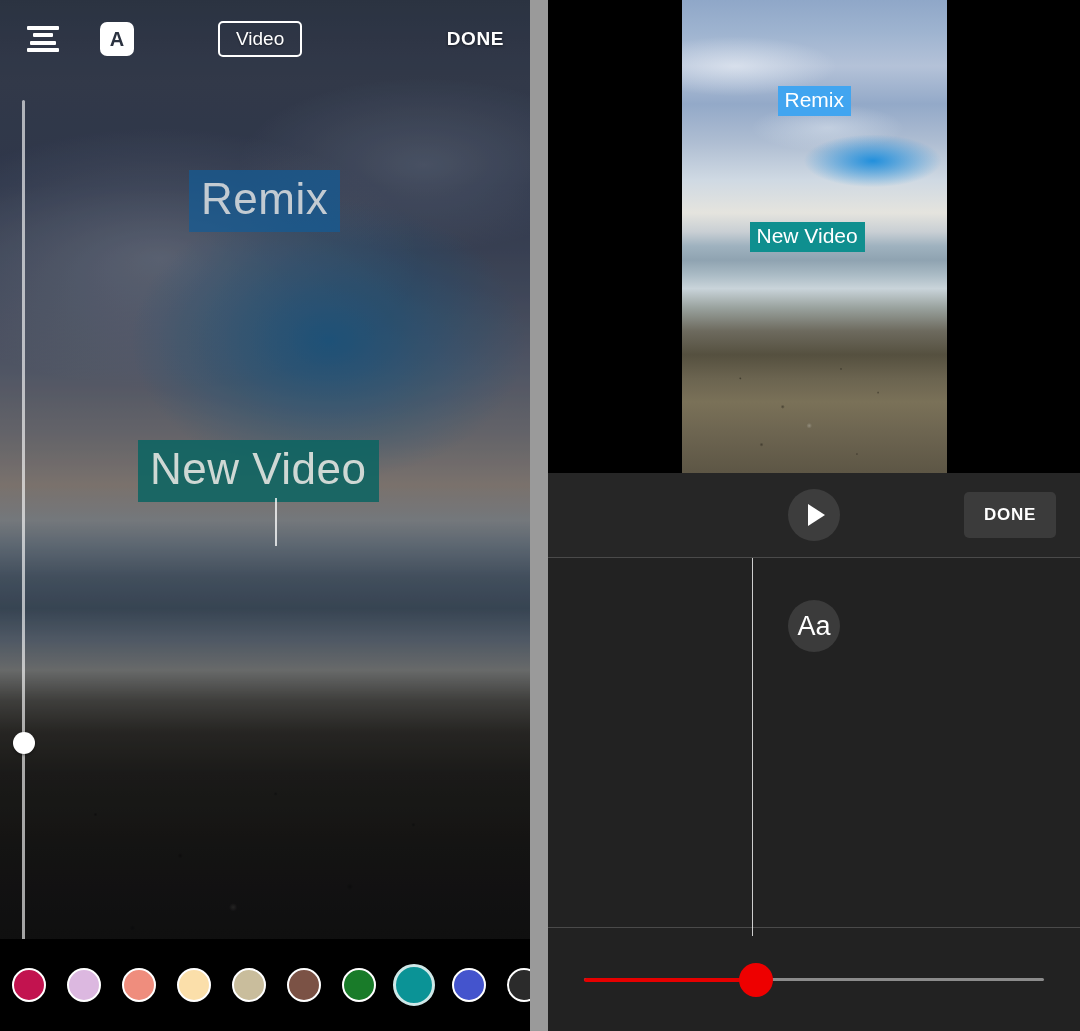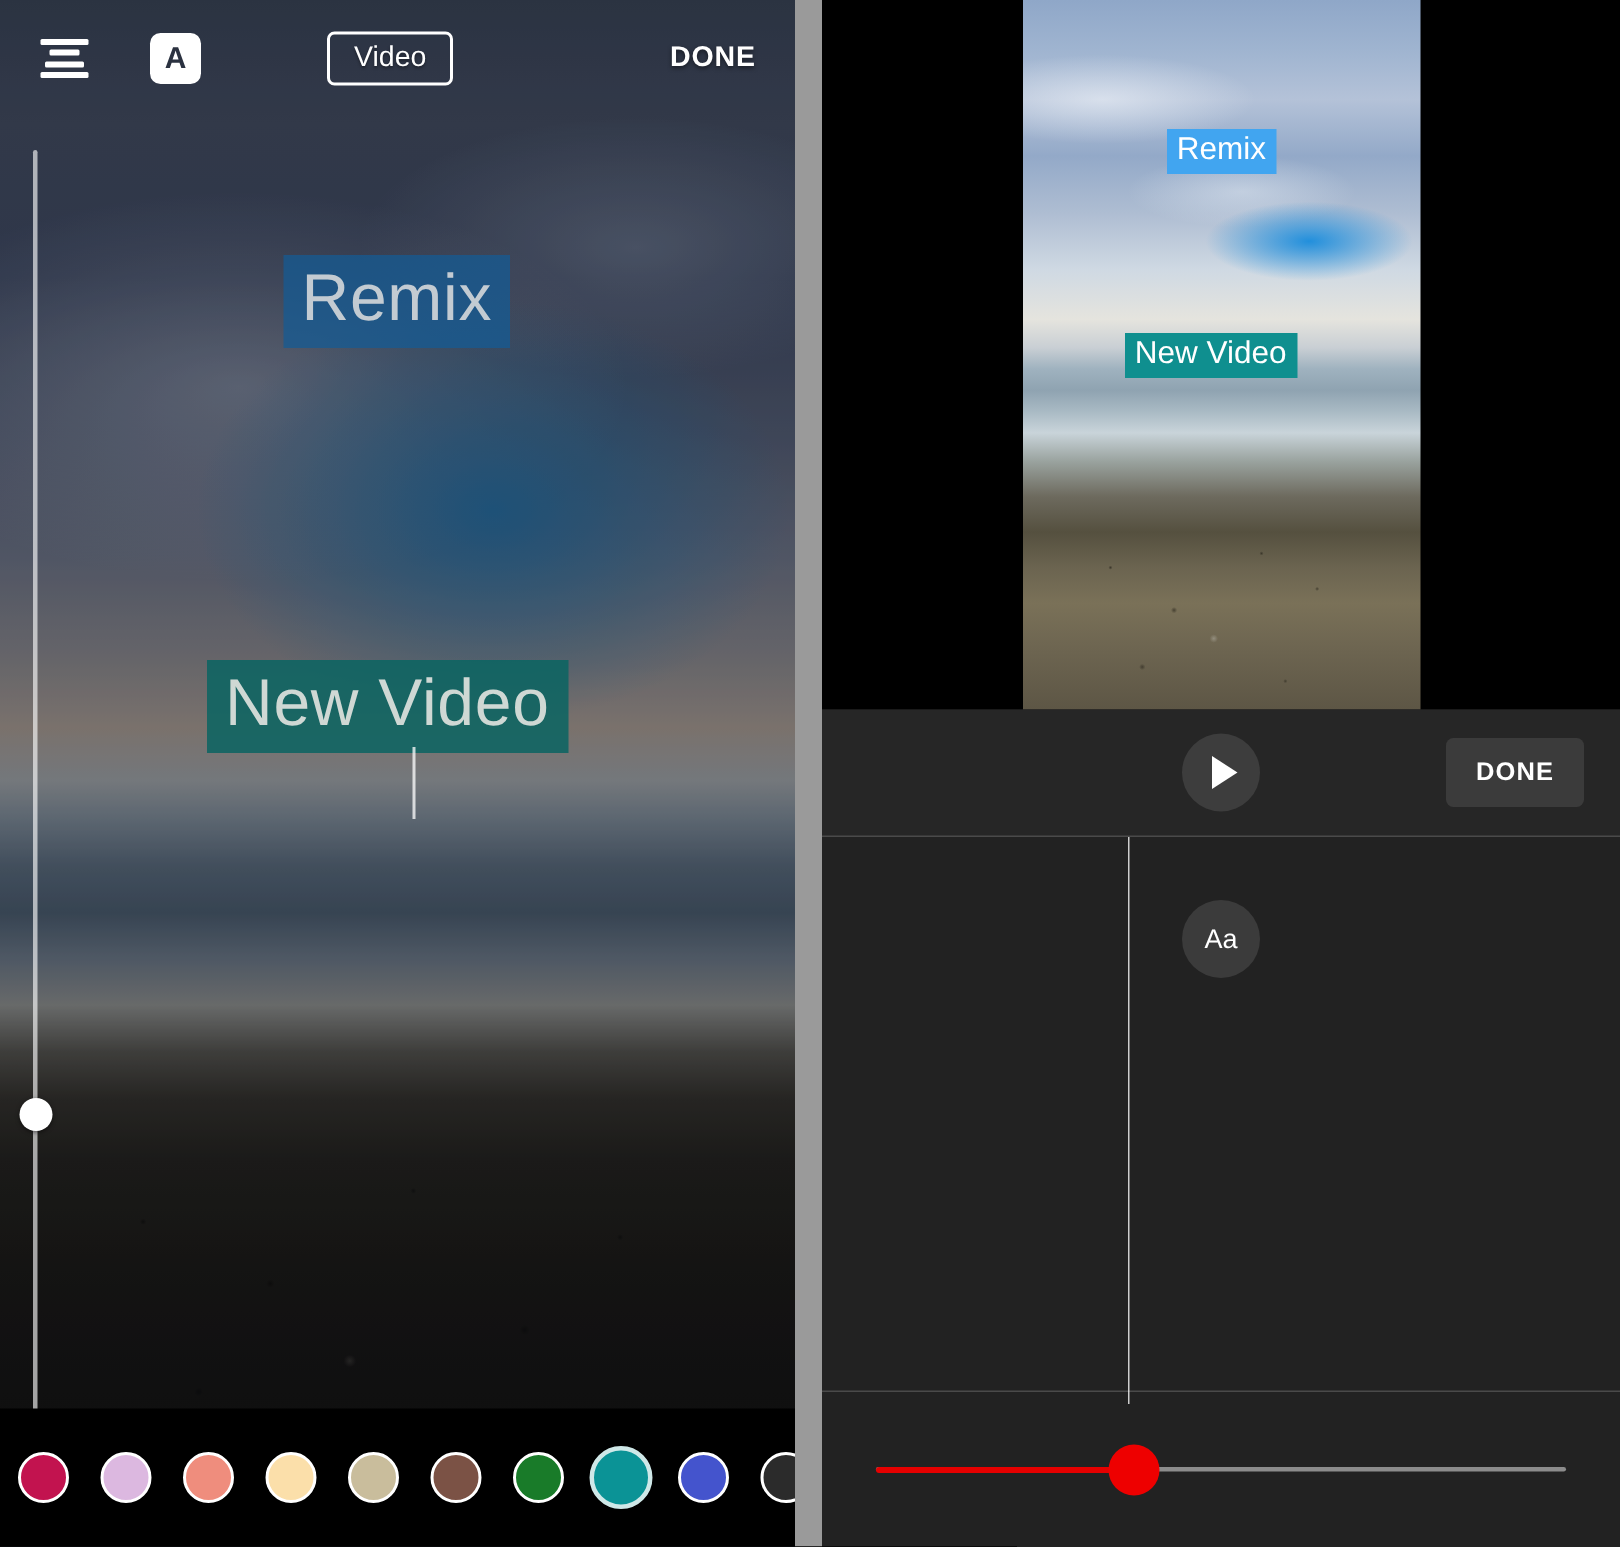--- a/index.html
+++ b/index.html
@@ -293,7 +293,7 @@
     position: absolute; left: 240px; top: 42px;
     width: 52px; height: 52px; border-radius: 50%;
     background: #3b3b3b; color: #fff;
-    font-size: 18px;
+    font-size: 27px;
     display: flex; align-items: center; justify-content: center;
     cursor: pointer; z-index: 4;
   }

